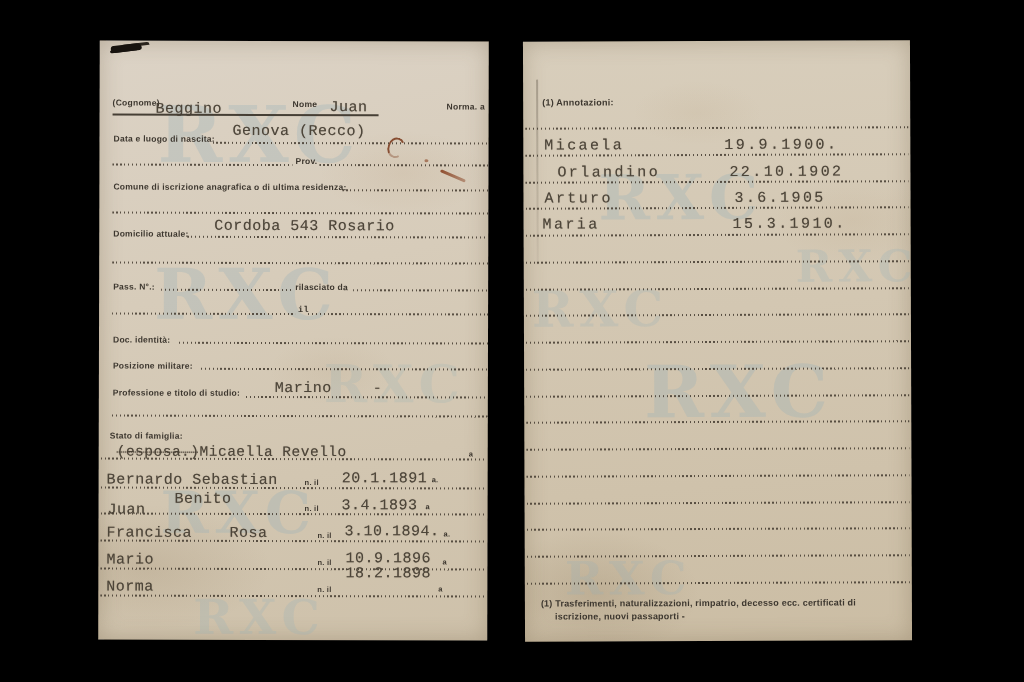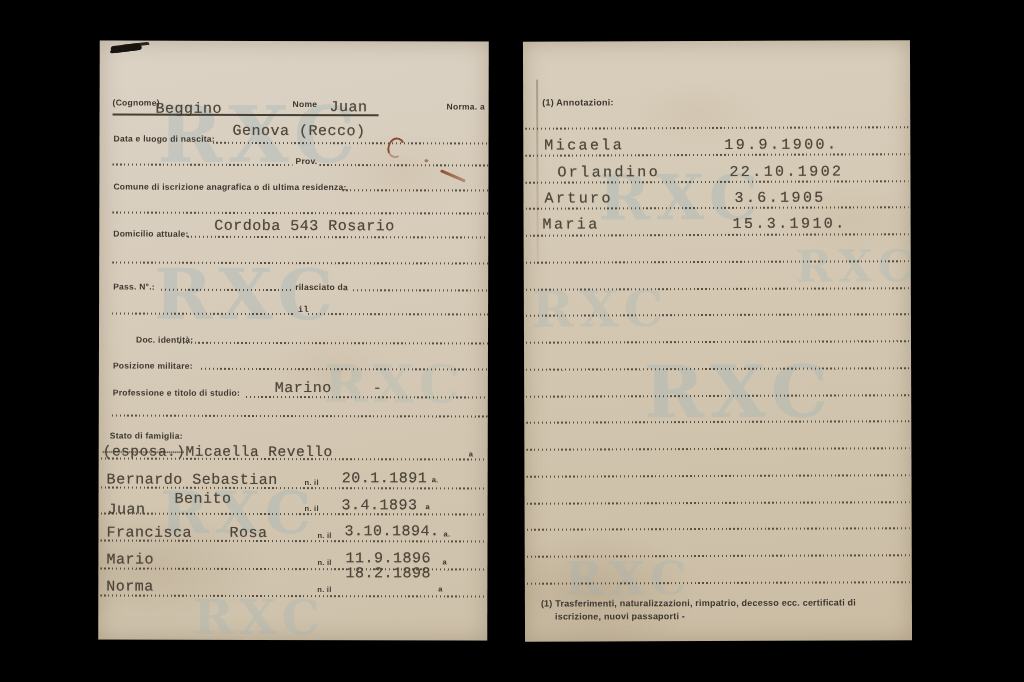--- a/index.html
+++ b/index.html
@@ -127,7 +127,7 @@
     <span class="lbl" style="left:199px; top:264px;font-family:Liberation Mono, monospace;">il</span>
     <div class="dotline" style="left:209px; top:272px; width:180px;"></div>
 
-    <span class="lbl" style="left:14px; top:294px;margin-left:23px;">Doc. identità:</span>
+    <span class="lbl" style="left:14px; top:294px;">Doc. identità:</span>
     <div class="dotline" style="left:80px; top:301px; width:309px;"></div>
 
     <span class="lbl" style="left:14px; top:320px;">Posizione militare:</span>

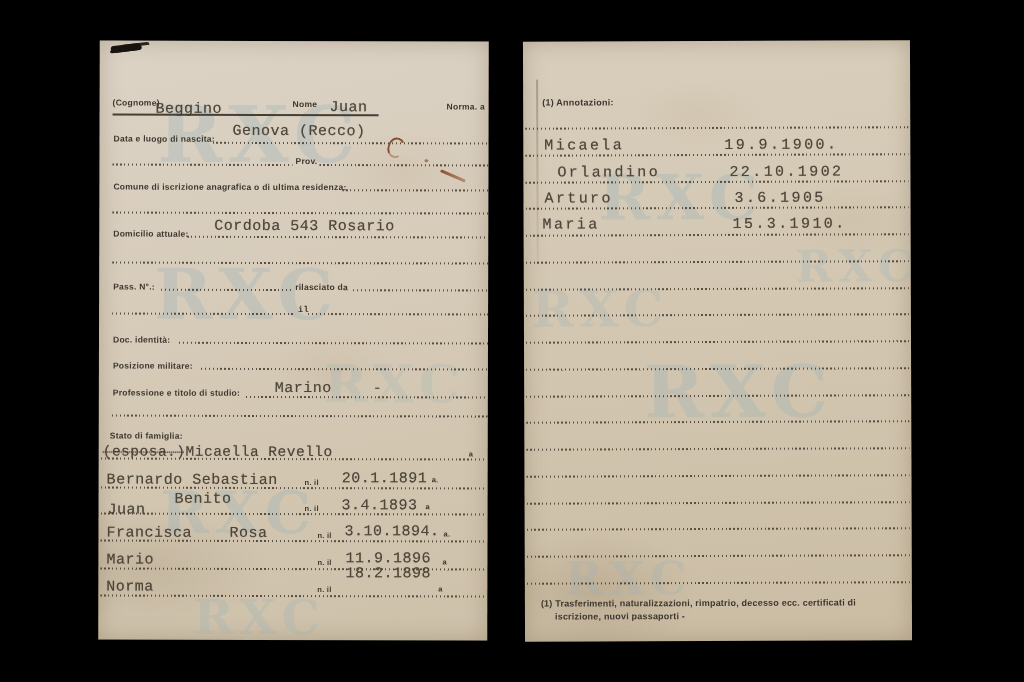--- a/index.html
+++ b/index.html
@@ -142,7 +142,7 @@
 
     <span class="lbl" style="left:11px; top:390px;">Stato di famiglia:</span>
 
-    <span class="typed" style="left:4px; top:403px; font-size:14.5px;"><span class="strike-dotted">(esposa.)</span><span>Micaella Revello</span></span>
+    <span class="typed" style="left:18px; top:403px; font-size:14.5px;"><span class="strike-dotted">(esposa.)</span><span>Micaella Revello</span></span>
     <span class="lbl lbl-sm" style="left:370px; top:408px;">a</span>
     <div class="dotline" style="left:2px; top:417px; width:385px;"></div>
 

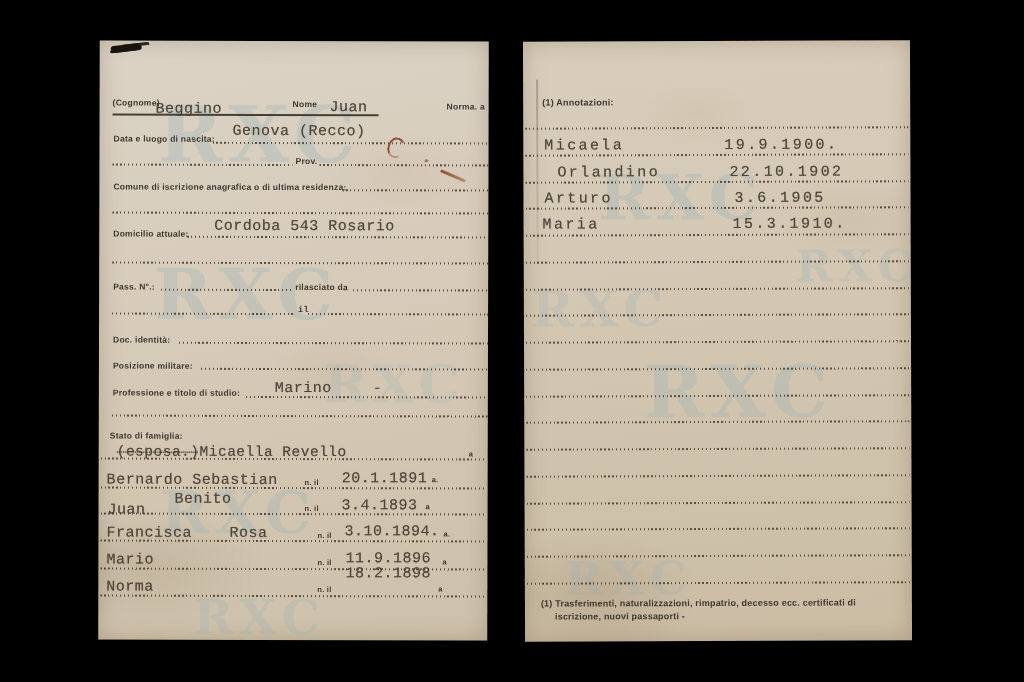--- a/index.html
+++ b/index.html
@@ -168,7 +168,7 @@
 
     <span class="typed" style="left:8px; top:511px;">Mario</span>
     <span class="lbl lbl-sm" style="left:219px; top:517px;">n. il</span>
-    <span class="typed" style="left:247px; top:509px;">11.9.1896</span>
+    <span class="typed" style="left:247px; top:509px;">10.9.1896</span>
     <span class="lbl lbl-sm" style="left:344px; top:516px;">a</span>
     <div class="dotline" style="left:2px; top:527px; width:385px;"></div>
 

